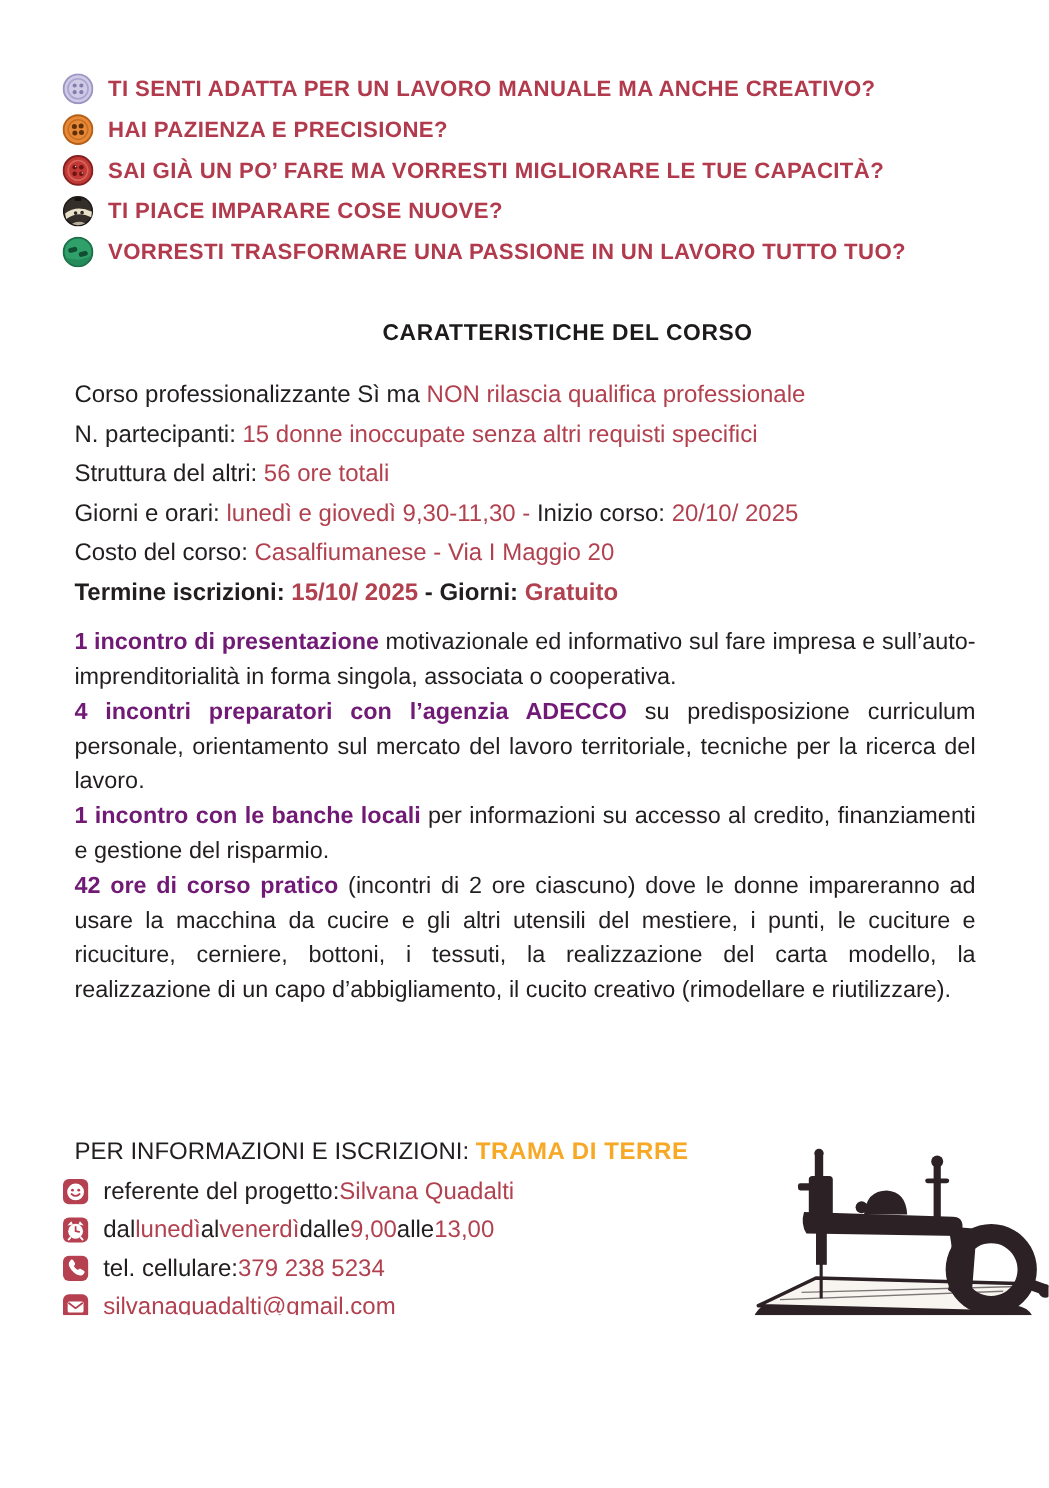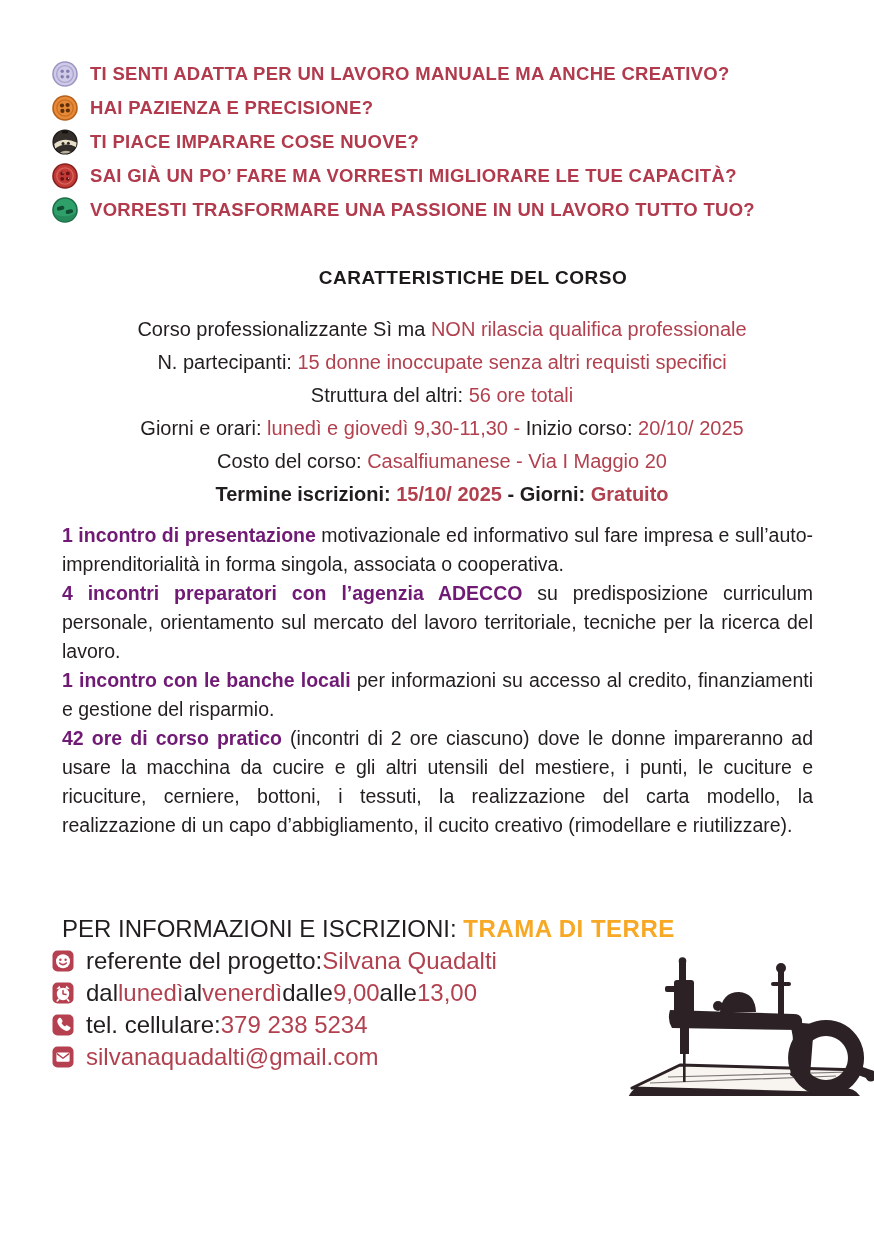--- a/index.html
+++ b/index.html
@@ -81,19 +81,6 @@
     <div class="qline">
       <span class="q-icon">
         <svg viewBox="0 0 26 26" width="26" height="26">
-            <circle cx="13" cy="13" r="12" fill="#332e2a" stroke="#1d1916" stroke-width="1.2"></circle>
-            <path d="M2.2,15 Q12,7.5 24.6,13.5 L24,18 Q13,12.5 3.2,19.5 Z" fill="#e9e0ca"></path>
-            <path d="M8,23.4 Q13,20.5 19,23 Q13,26 8,23.4 Z" fill="#d8cfb8" opacity="0.8"></path>
-            <circle cx="11" cy="14.6" r="1.5" fill="#2c2723"></circle>
-            <circle cx="16.4" cy="14.2" r="1.5" fill="#2c2723"></circle>
-            <rect x="10" y="1.5" width="6" height="3" rx="1.2" fill="#15110e"></rect>
-          </svg>
-      </span>
-      <span class="q-text">TI PIACE IMPARARE COSE NUOVE?</span>
-    </div>
-    <div class="qline">
-      <span class="q-icon">
-        <svg viewBox="0 0 26 26" width="26" height="26">
             <circle cx="13" cy="13" r="12" fill="#c23a36" stroke="#84201e" stroke-width="1.6"></circle>
             <circle cx="13" cy="13" r="8.2" fill="none" stroke="#d9645c" stroke-width="1.3"></circle>
             <circle cx="10.2" cy="10.4" r="1.9" fill="#6d1311"></circle>
@@ -105,6 +92,19 @@
           </svg>
       </span>
       <span class="q-text">SAI GIÀ UN PO’ FARE MA VORRESTI MIGLIORARE LE TUE CAPACITÀ?</span>
+    </div>
+    <div class="qline">
+      <span class="q-icon">
+        <svg viewBox="0 0 26 26" width="26" height="26">
+            <circle cx="13" cy="13" r="12" fill="#332e2a" stroke="#1d1916" stroke-width="1.2"></circle>
+            <path d="M2.2,15 Q12,7.5 24.6,13.5 L24,18 Q13,12.5 3.2,19.5 Z" fill="#e9e0ca"></path>
+            <path d="M8,23.4 Q13,20.5 19,23 Q13,26 8,23.4 Z" fill="#d8cfb8" opacity="0.8"></path>
+            <circle cx="11" cy="14.6" r="1.5" fill="#2c2723"></circle>
+            <circle cx="16.4" cy="14.2" r="1.5" fill="#2c2723"></circle>
+            <rect x="10" y="1.5" width="6" height="3" rx="1.2" fill="#15110e"></rect>
+          </svg>
+      </span>
+      <span class="q-text">TI PIACE IMPARARE COSE NUOVE?</span>
     </div>
     <div class="qline">
       <span class="q-icon">

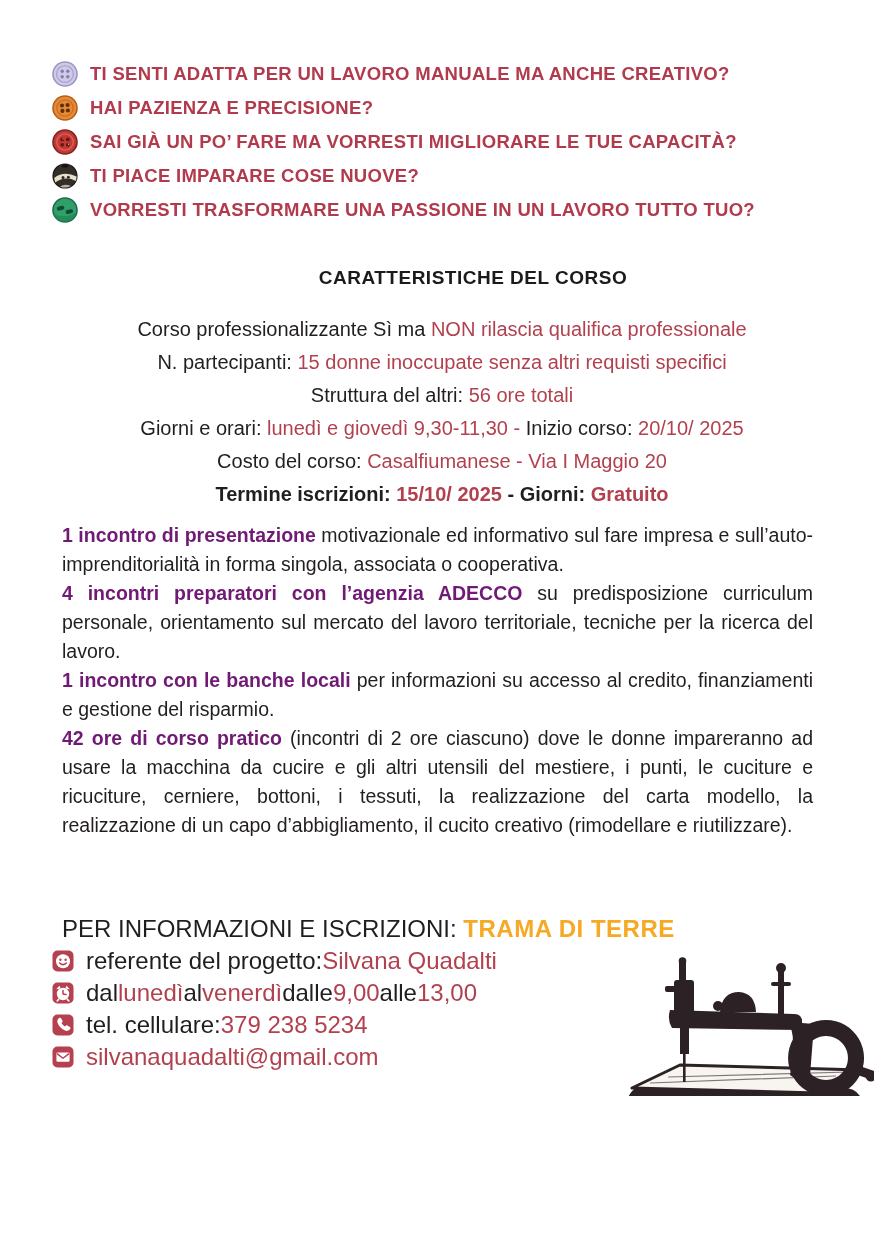--- a/index.html
+++ b/index.html
@@ -16,7 +16,7 @@
   .course-title{position:absolute;top:267px;left:0;width:100%;text-align:center;
     font-size:19px;font-weight:800;color:#1d1a1b;letter-spacing:0.5px;padding-left:36px;}
   .details{position:absolute;top:313px;left:62px;width:760px;font-size:20px;}
-  .details .row{line-height:33px;white-space:nowrap;text-align:center;}
+  .details .row{line-height:33px;white-space:nowrap;}
   .details .row.strong{font-weight:800;}
   .k{color:#221e1f;}
   .v{color:#b2414f;}

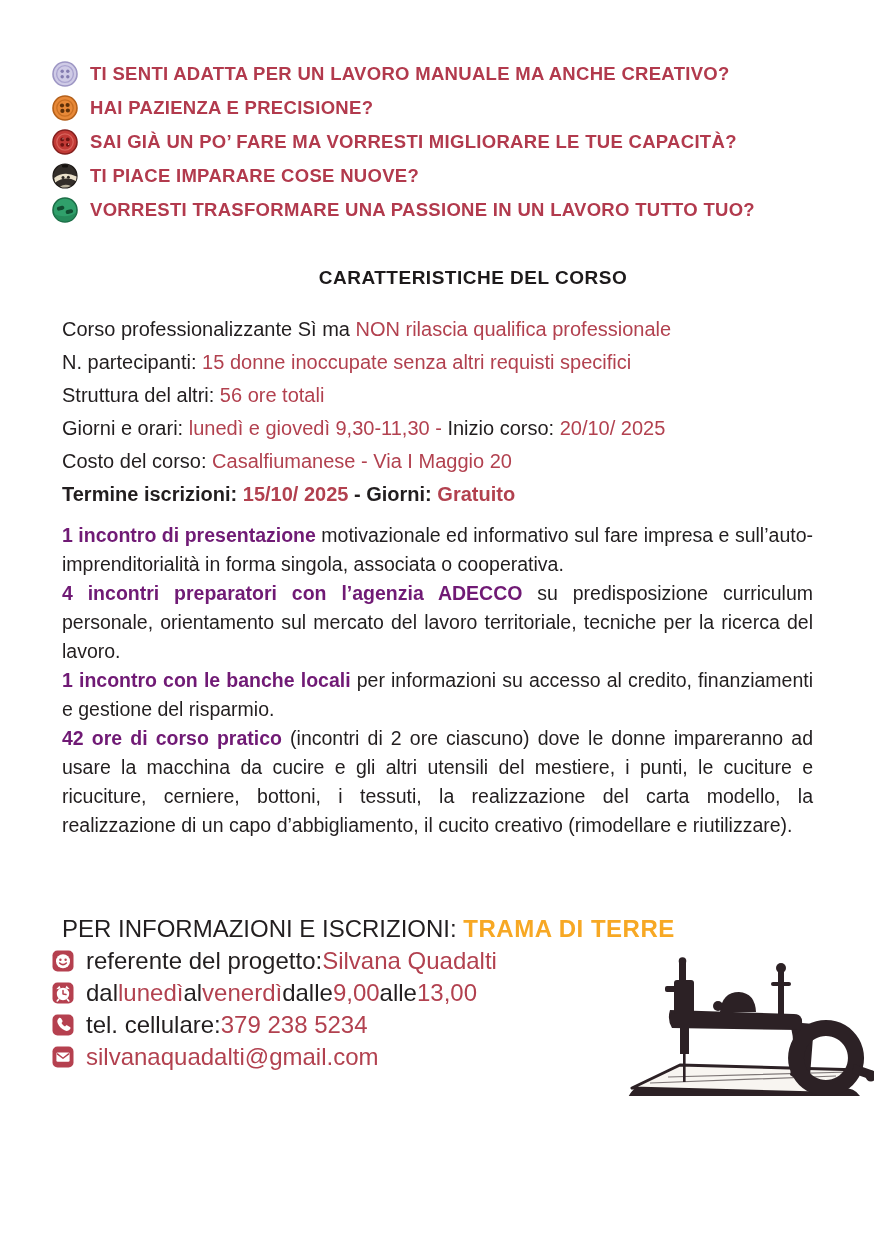--- a/index.html
+++ b/index.html
@@ -26,7 +26,7 @@
   .paras p{margin:0;}
   .lead{font-weight:800;color:#701a75;}
   
-  .contact{position:absolute;top:912px;left:52px;width:620px;font-size:24px;}
+  .contact{position:absolute;top:944px;left:52px;width:620px;font-size:20px;}
   .c-header{margin-left:10px;line-height:33px;white-space:nowrap;}
   .org{color:#f7a824;font-weight:800;letter-spacing:0.5px;}
   .c-row{display:flex;align-items:center;height:32px;white-space:nowrap;}

